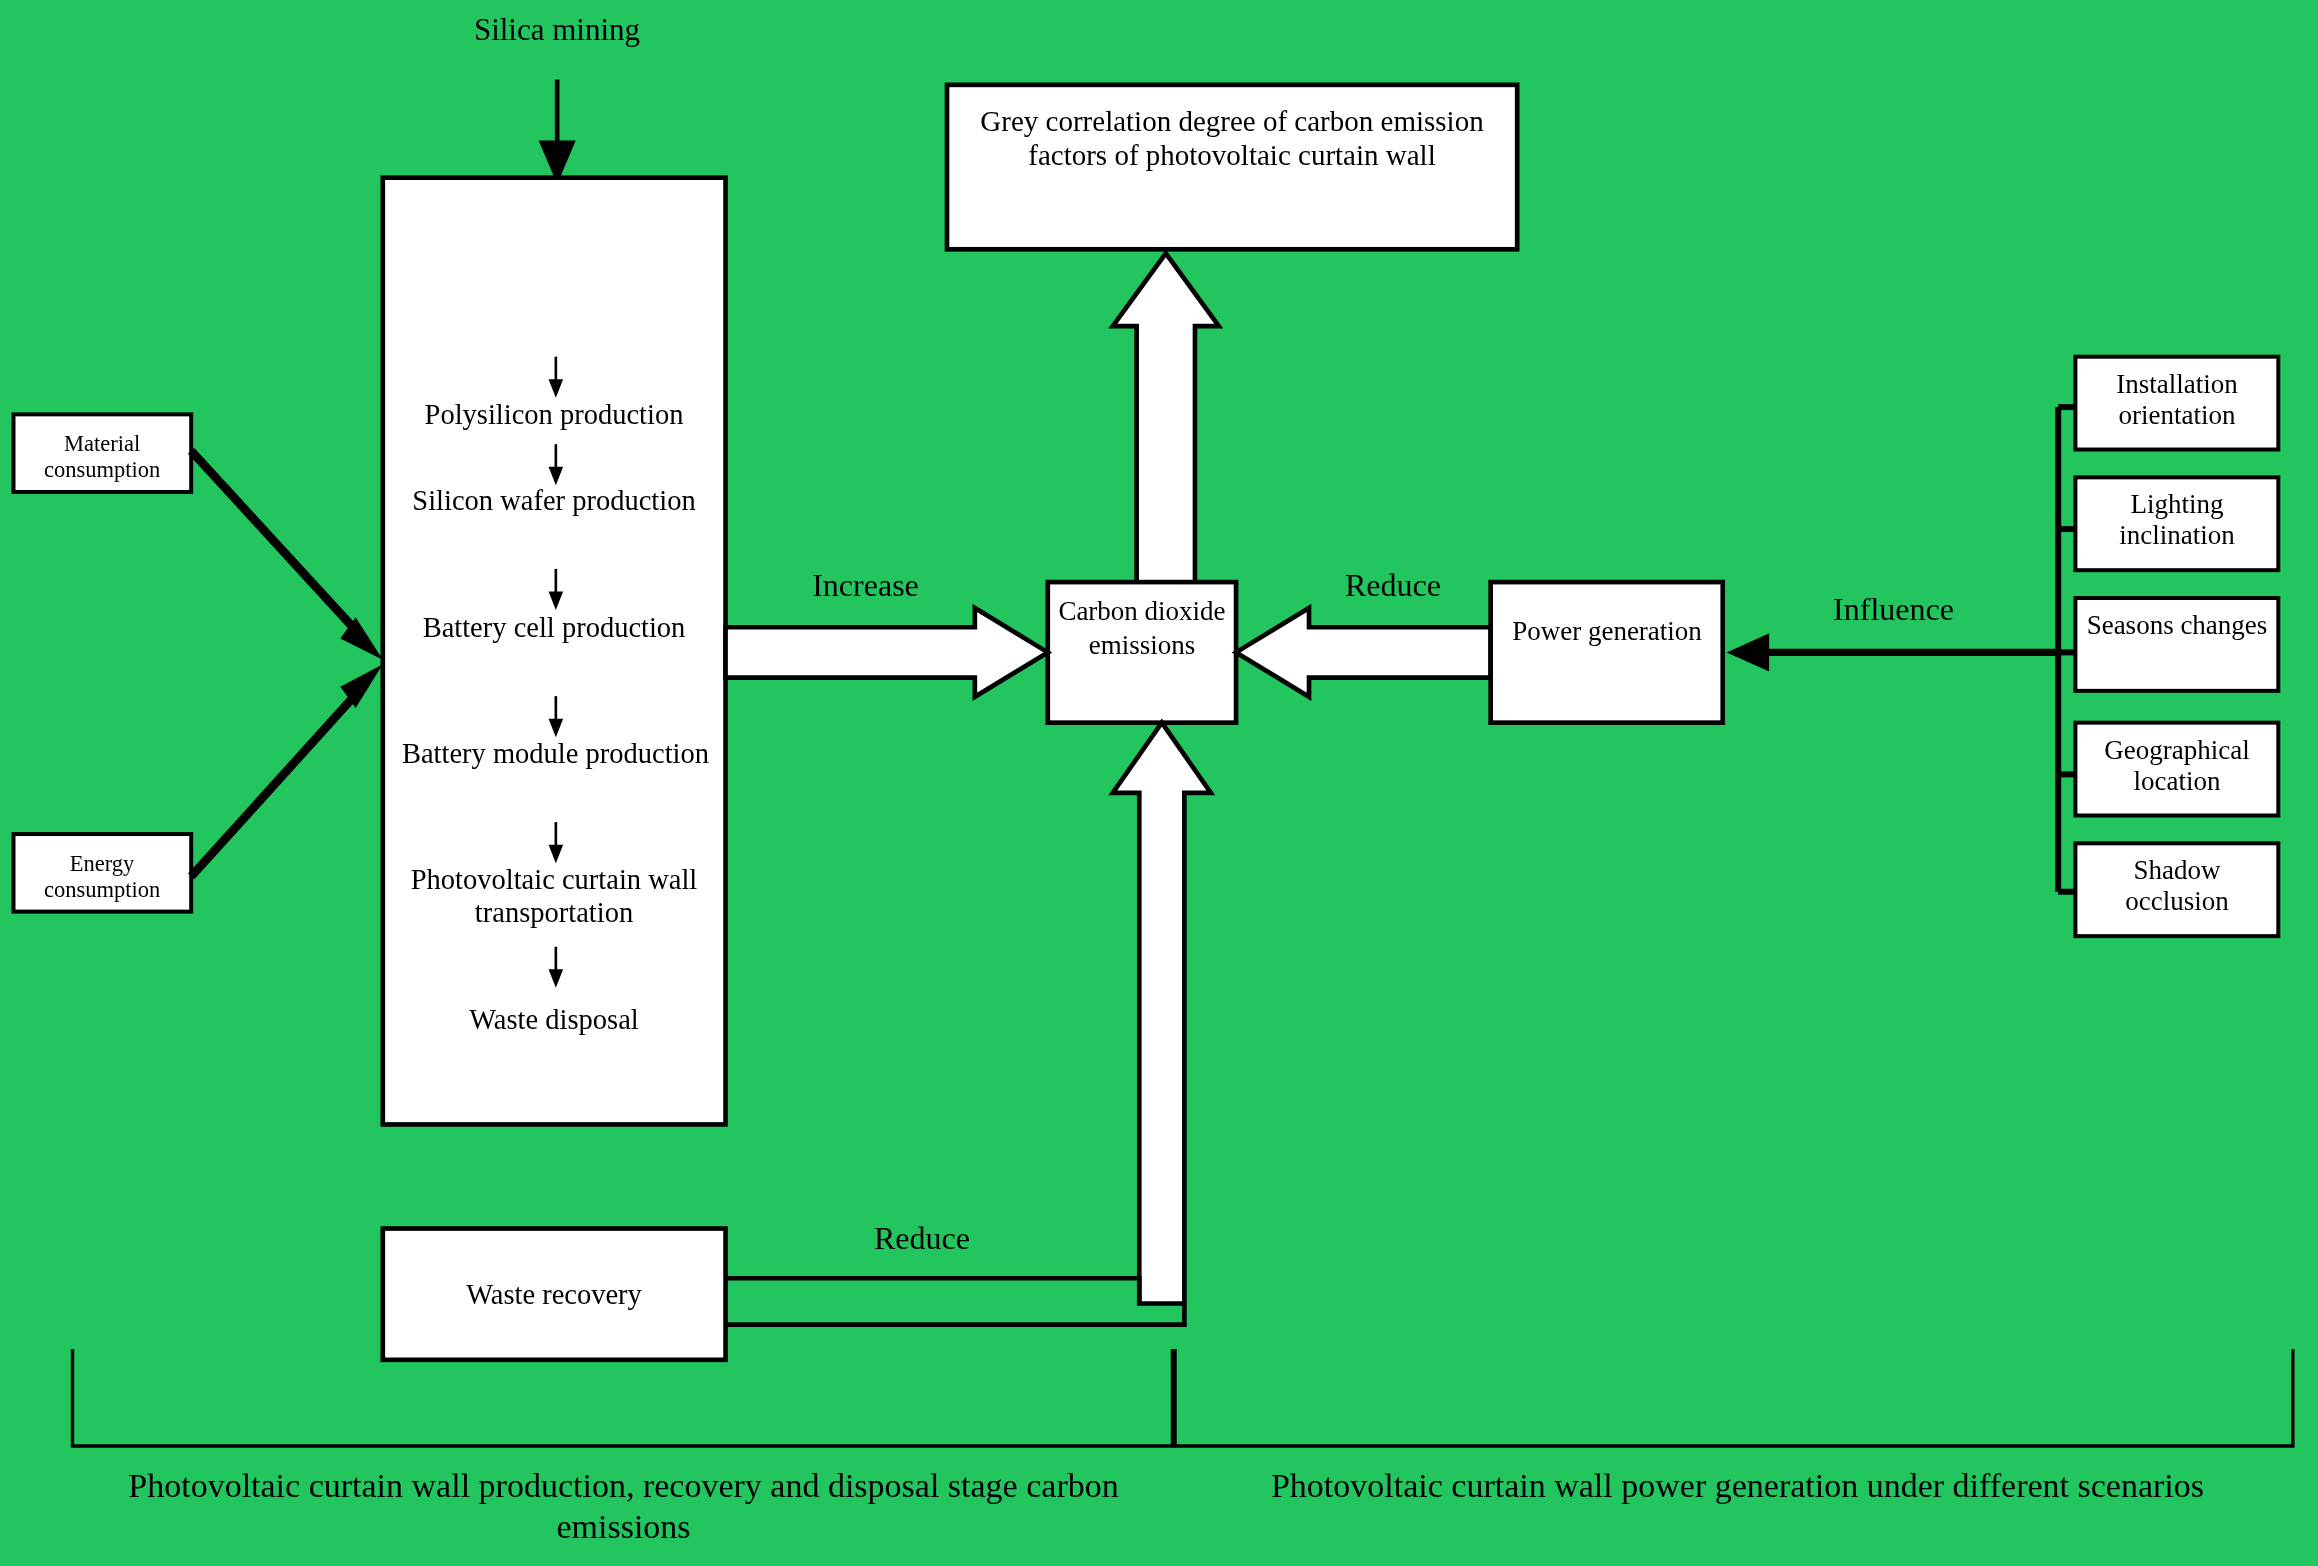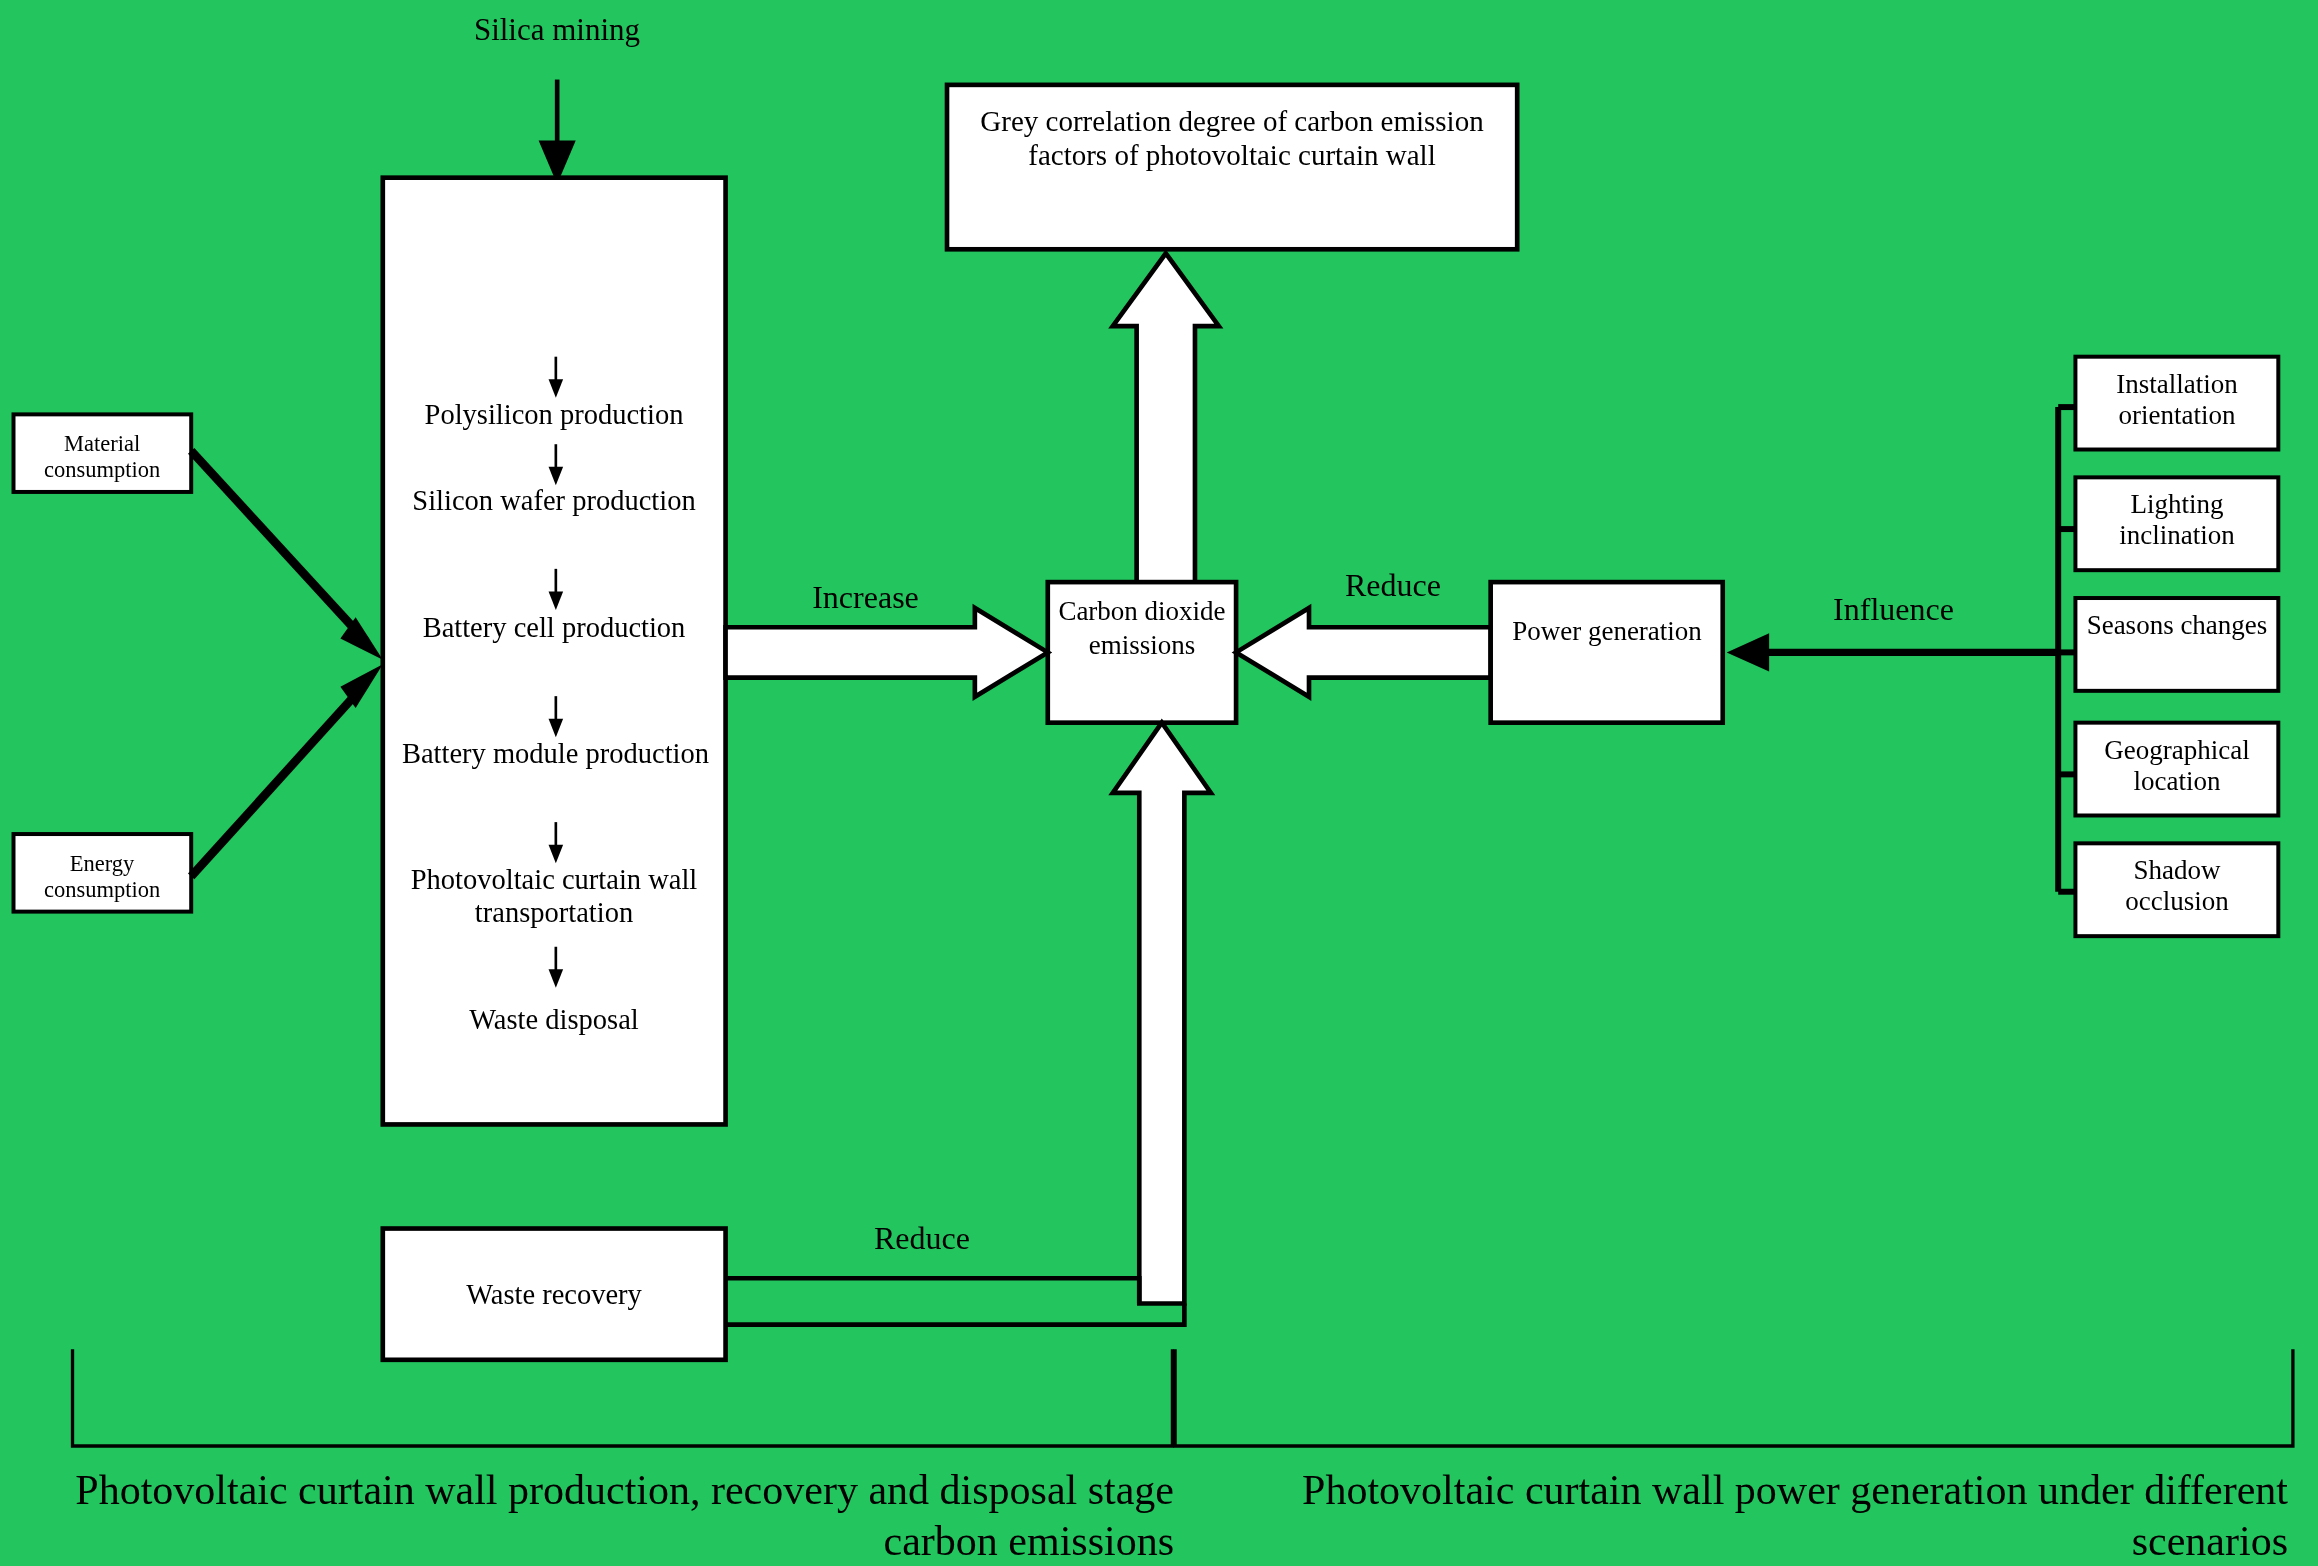--- a/index.html
+++ b/index.html
@@ -138,7 +138,7 @@
 
   <div class="lbl t-box" style="left:1504px;top:615px;width:206px;line-height:1.25;">Power generation</div>
 
-  <div class="lbl t-rel" style="left:756px;top:579px;width:219px;">Increase</div>
+  <div class="lbl t-rel" style="left:756px;top:567px;width:219px;">Increase</div>
   <div class="lbl t-rel" style="left:1300px;top:567px;width:186px;">Reduce</div>
   <div class="lbl t-rel" style="left:1784px;top:591px;width:219px;">Influence</div>
   <div class="lbl t-rel" style="left:816px;top:1220px;width:212px;">Reduce</div>

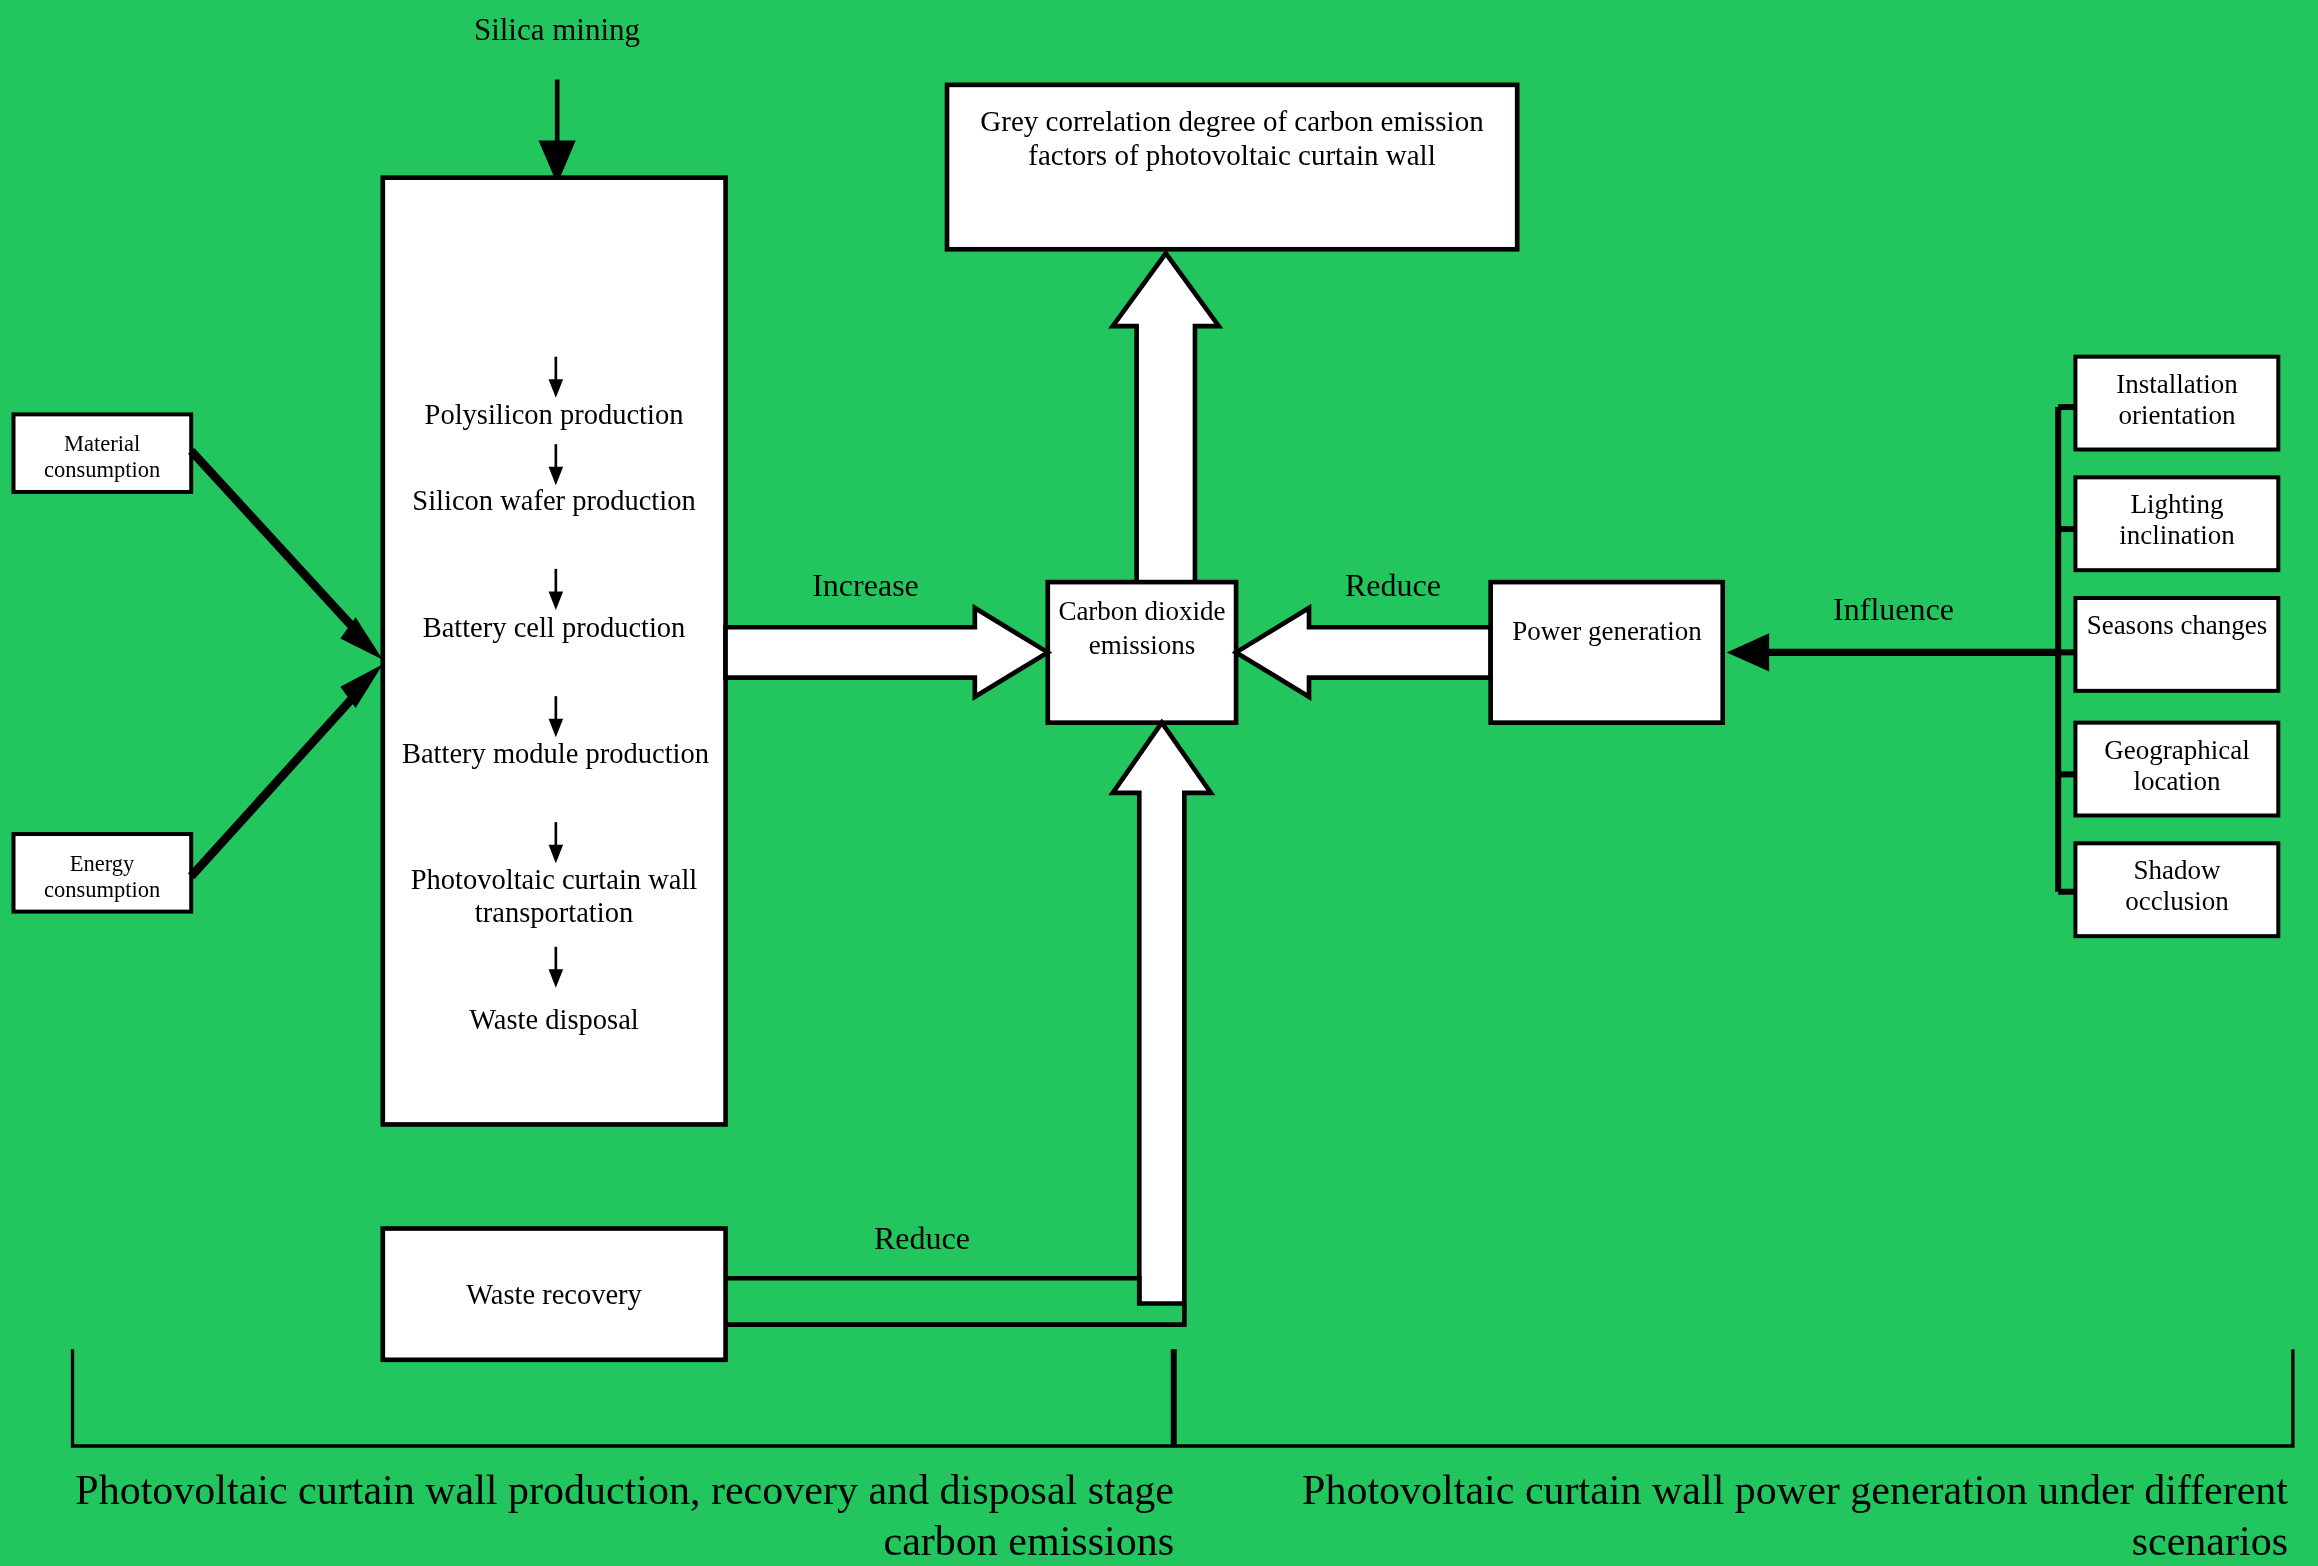--- a/index.html
+++ b/index.html
@@ -19,7 +19,7 @@
   .t-box{font-size:27px;}
   .t-proc{font-size:28.5px;}
   .t-big{font-size:31px;}
-  .t-cap{font-size:42px;text-align:right;}
+  .t-cap{font-size:34px;}
   .t-grey{font-size:29px;}
   .t-rel{font-size:32px;}
   .t-co2{font-size:27px;}

